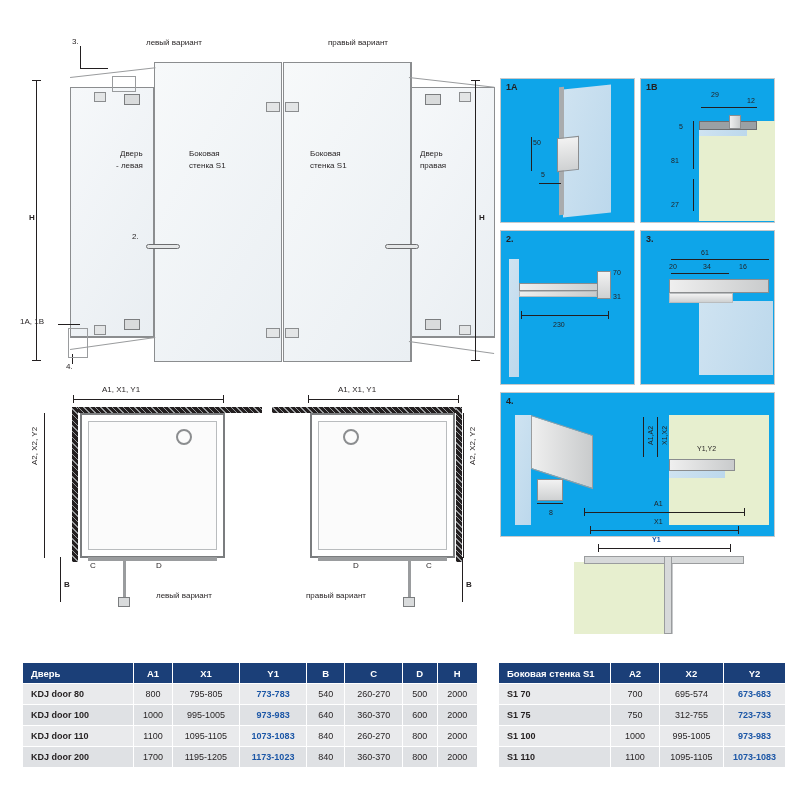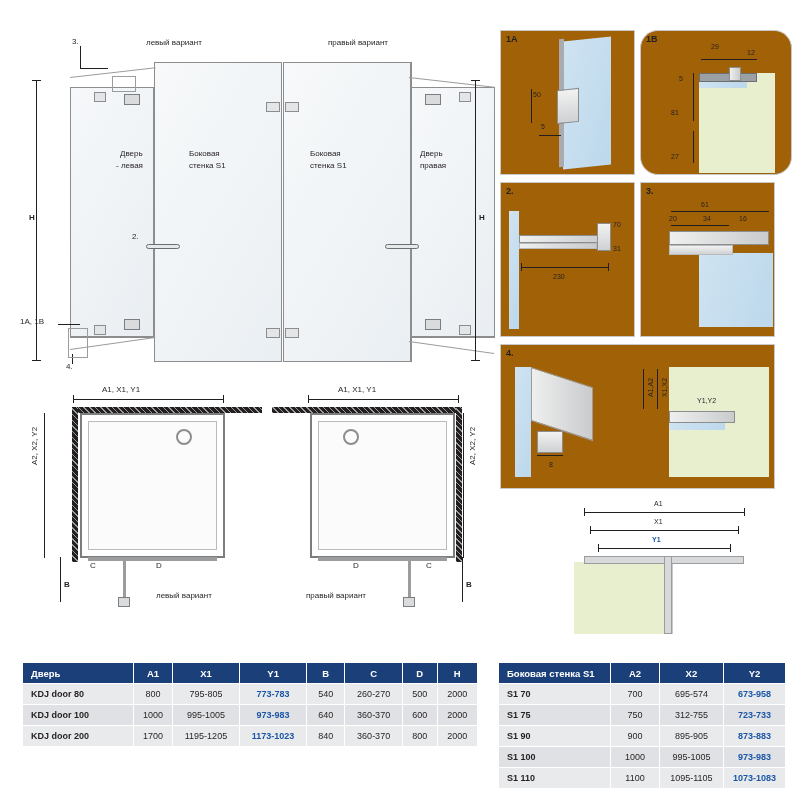--- a/index.html
+++ b/index.html
@@ -39,7 +39,7 @@
   }
 
   
-  .dbox{position:absolute;border:1px solid #c7c9cb;background:#a16207;box-sizing:border-box;}
+  .dbox{position:absolute;border:1px solid #c7c9cb;background:#0ea5e9;box-sizing:border-box;margin-top:48px;}
   .dnum{position:absolute;font-size:9px;font-weight:bold;color:#231f20;}
 
   

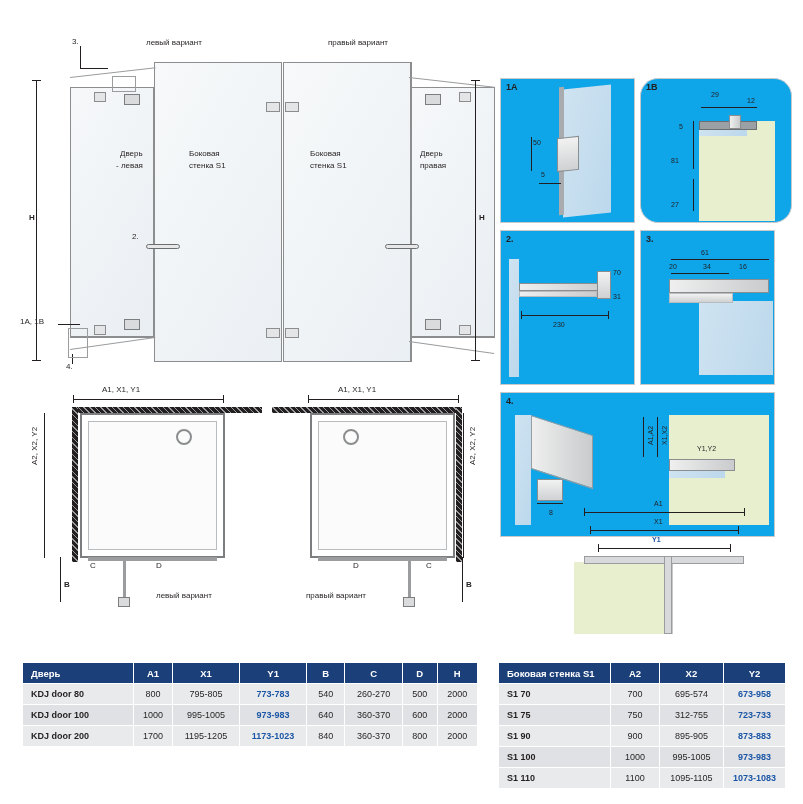--- a/index.html
+++ b/index.html
@@ -200,7 +200,7 @@
     <div class="line" style="left:38px;top:104px;width:22px;height:1px;"></div>
   </div>
 
-  <div class="dbox" style="left:640px;top:30px;width:152px;height:145px;border-radius:18px;">
+  <div class="dbox" style="left:640px;top:30px;width:135px;height:145px;">
     <div class="dnum" style="left:5px;top:3px;">1B</div>
     <div class="box glassgreen" style="left:58px;top:42px;width:76px;height:100px;"></div>
     <div class="box" style="left:58px;top:42px;width:58px;height:9px;background:#9aa0a4;border:1px solid #6d6e70;"></div>

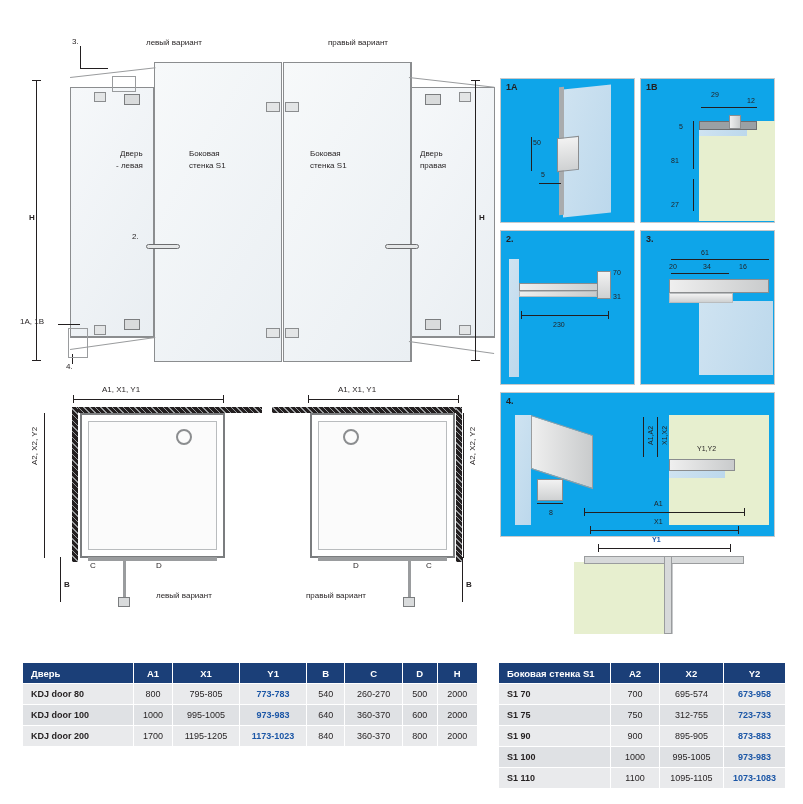--- a/index.html
+++ b/index.html
@@ -345,7 +345,7 @@
         <td class="first">S1 70</td>
         <td>700</td>
         <td>695-574</td>
-        <td class="blue">673-958</td>
+        <td class="blue">673-683</td>
       </tr>
       <tr>
         <td class="first">S1 75</td>

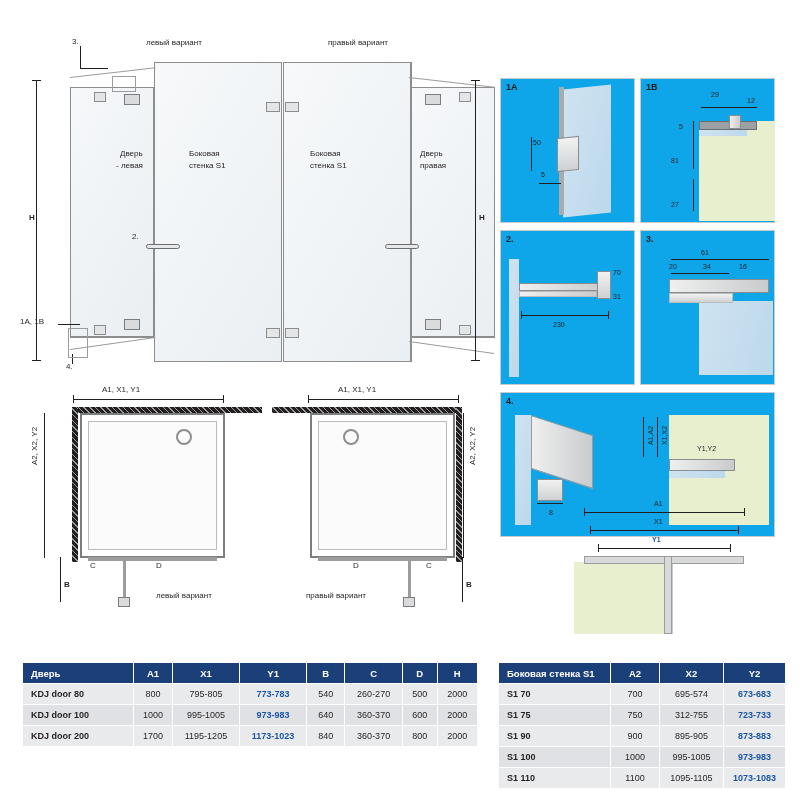--- a/index.html
+++ b/index.html
@@ -319,6 +319,16 @@
         <td>2000</td>
       </tr>
       <tr>
+        <td class="first">KDJ door 110</td>
+        <td>1100</td>
+        <td>1095-1105</td>
+        <td class="blue">1073-1083</td>
+        <td>840</td>
+        <td>260-270</td>
+        <td>800</td>
+        <td>2000</td>
+      </tr>
+      <tr>
         <td class="first">KDJ door 200</td>
         <td>1700</td>
         <td>1195-1205</td>

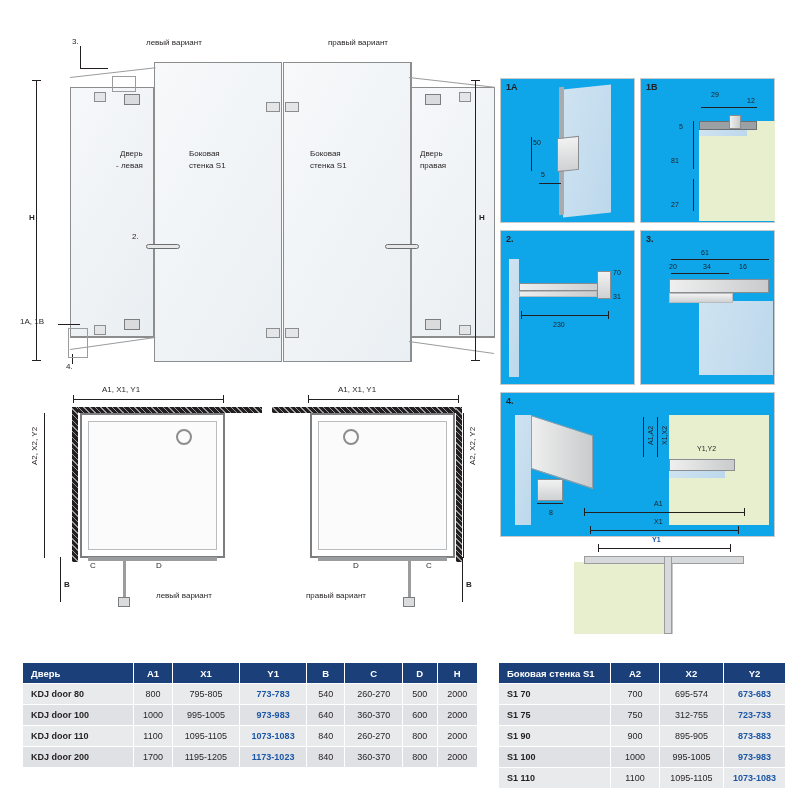--- a/index.html
+++ b/index.html
@@ -364,12 +364,6 @@
         <td class="blue">723-733</td>
       </tr>
       <tr>
-        <td class="first">S1 90</td>
-        <td>900</td>
-        <td>895-905</td>
-        <td class="blue">873-883</td>
-      </tr>
-      <tr>
         <td class="first">S1 100</td>
         <td>1000</td>
         <td>995-1005</td>

